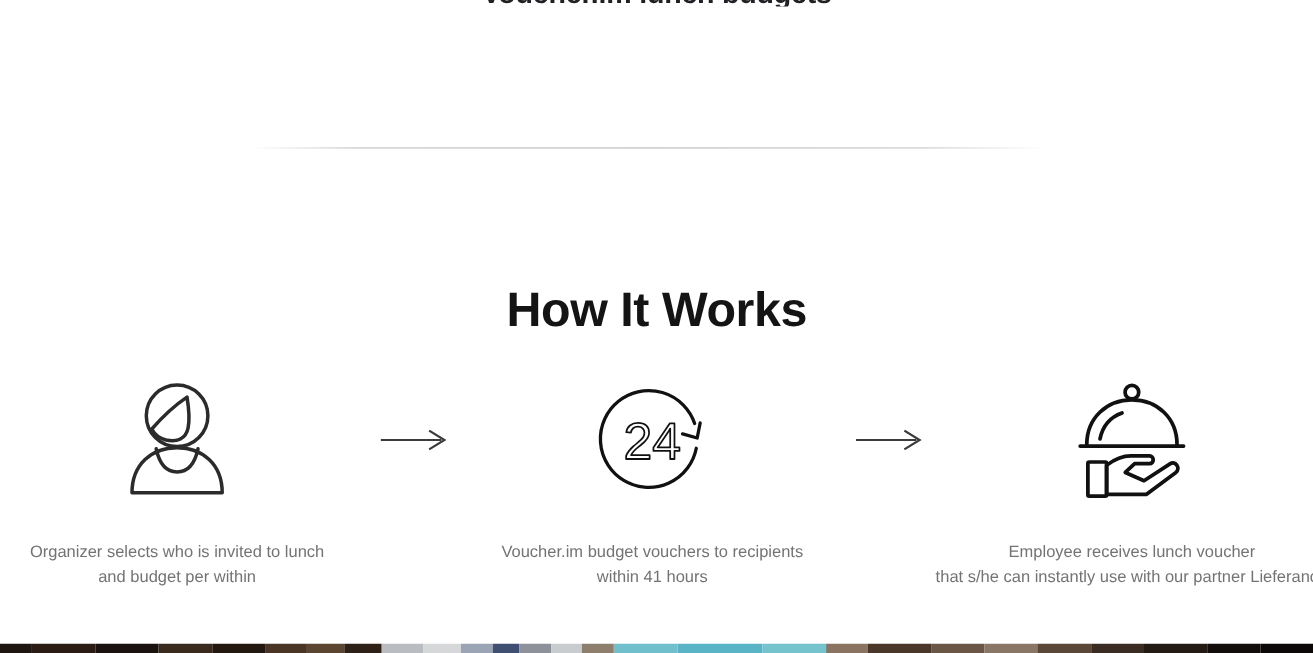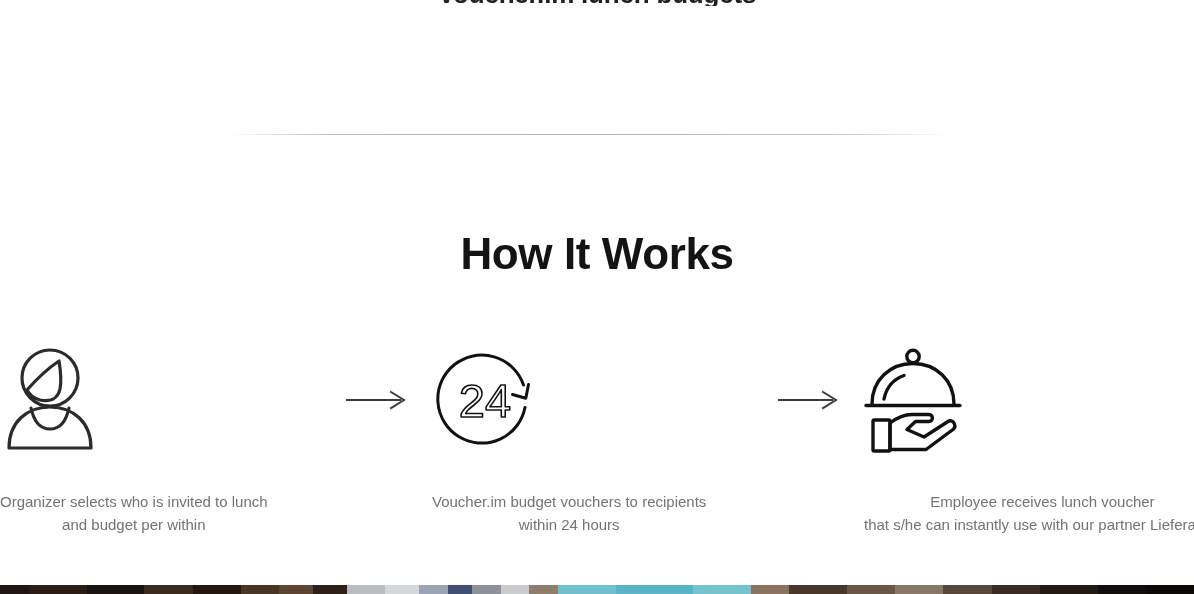--- a/index.html
+++ b/index.html
@@ -54,7 +54,7 @@
   .section-title {
     position: absolute;
     left: 0;
-    top: 187px;
+    top: 215px;
     width: 1194px;
     text-align: center;
     font-size: 44px;

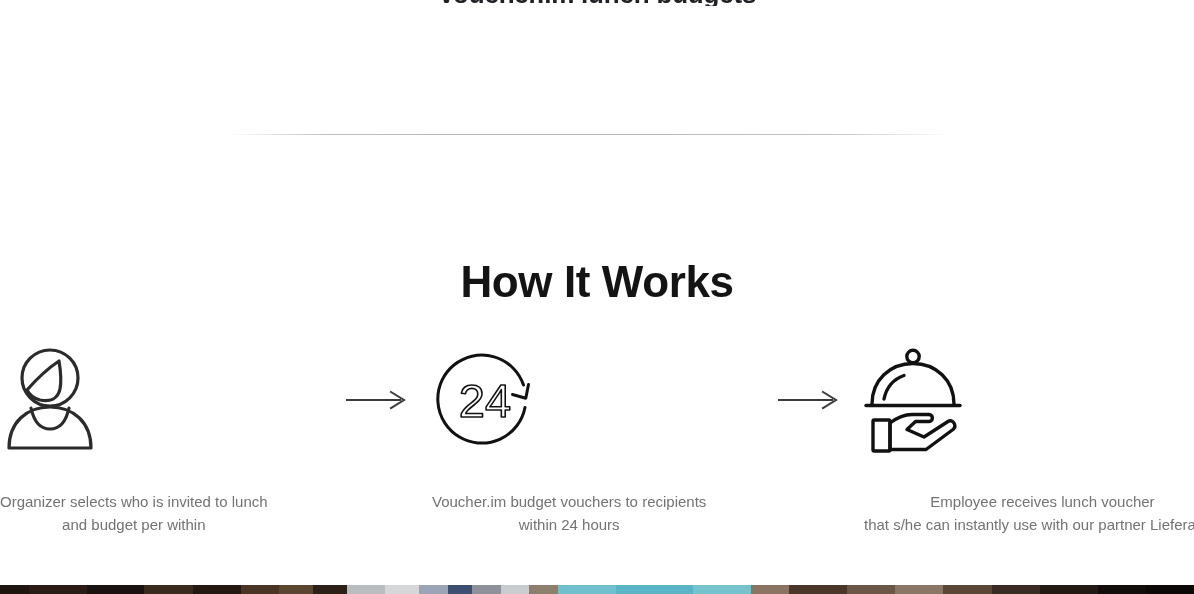--- a/index.html
+++ b/index.html
@@ -78,7 +78,7 @@
     width: 330px;
     display: flex;
     flex-direction: column;
-    align-items: flex-start;
+    align-items: center;
   }
   .step-icon {
     height: 120px;

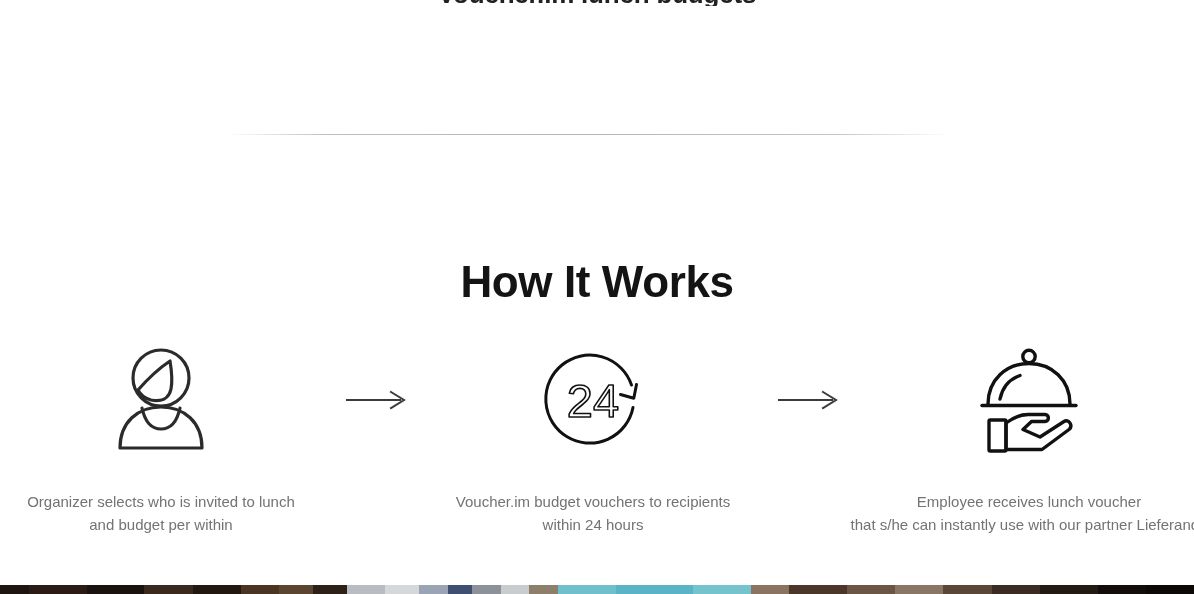--- a/index.html
+++ b/index.html
@@ -173,7 +173,7 @@
     </div>
     <div class="step-caption">
       <span class="line">Voucher.im budget vouchers to recipients</span>
-      <span class="line">within 24 hours</span>
+      <span class="line">within 41 hours</span>
     </div>
   </div>
 

